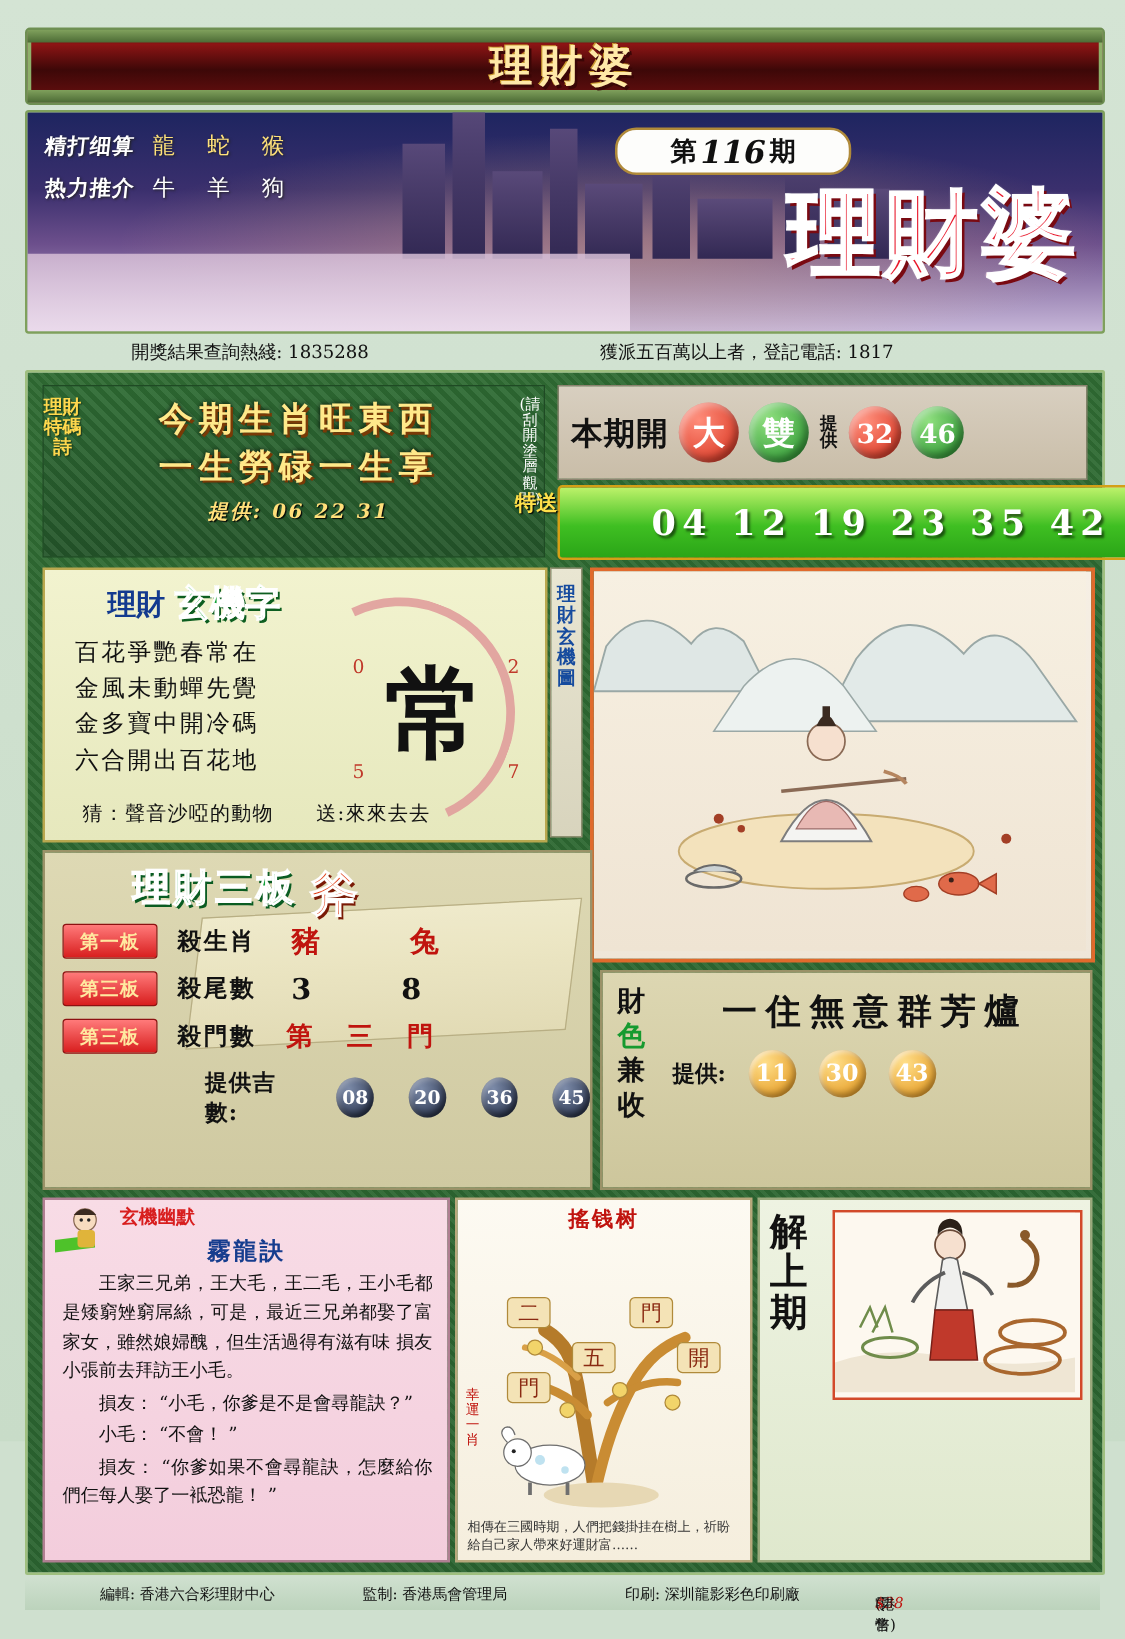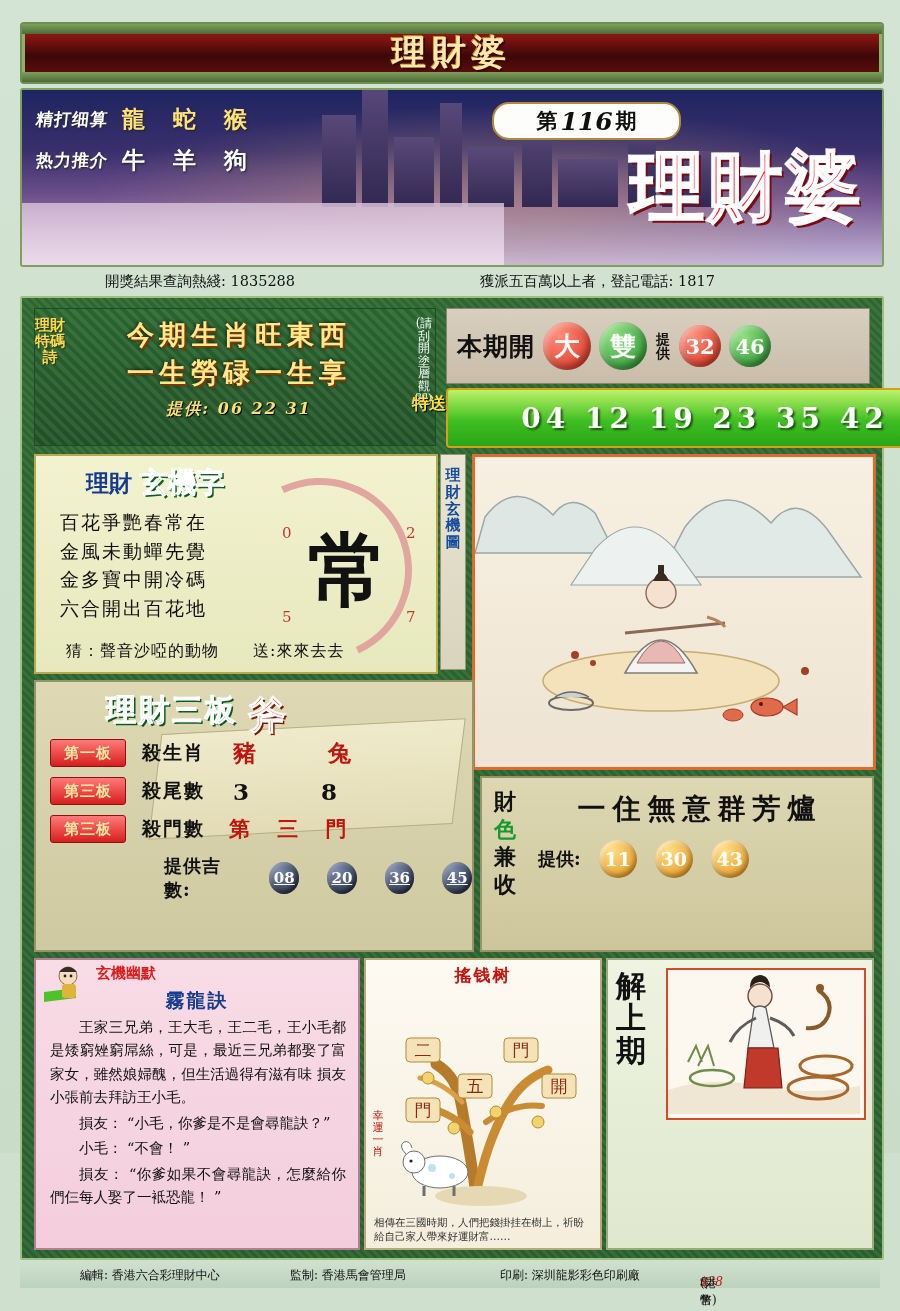--- a/index.html
+++ b/index.html
@@ -51,7 +51,7 @@
   .b-left{position:absolute;left:14px;top:14px;color:#fff;font-family:"DejaVu Serif",serif;}
   .b-row{display:flex;align-items:center;margin-bottom:10px;}
   .b-tag{font-size:17px;font-weight:bold;letter-spacing:1px;text-shadow:1px 1px 2px #222;transform:skewX(-6deg);}
-  .b-zodiac{font-size:23px;font-weight:bold;margin-left:14px;letter-spacing:10px;color:#ffe27a;text-shadow:1px 1px 2px #222;}
+  .b-zodiac{font-size:18px;font-weight:normal;margin-left:14px;letter-spacing:10px;color:#ffe27a;text-shadow:1px 1px 2px #222;}
   .b-zodiac.w{color:#ffffff;}
   .issue{
     position:absolute;left:470px;top:12px;width:185px;height:34px;

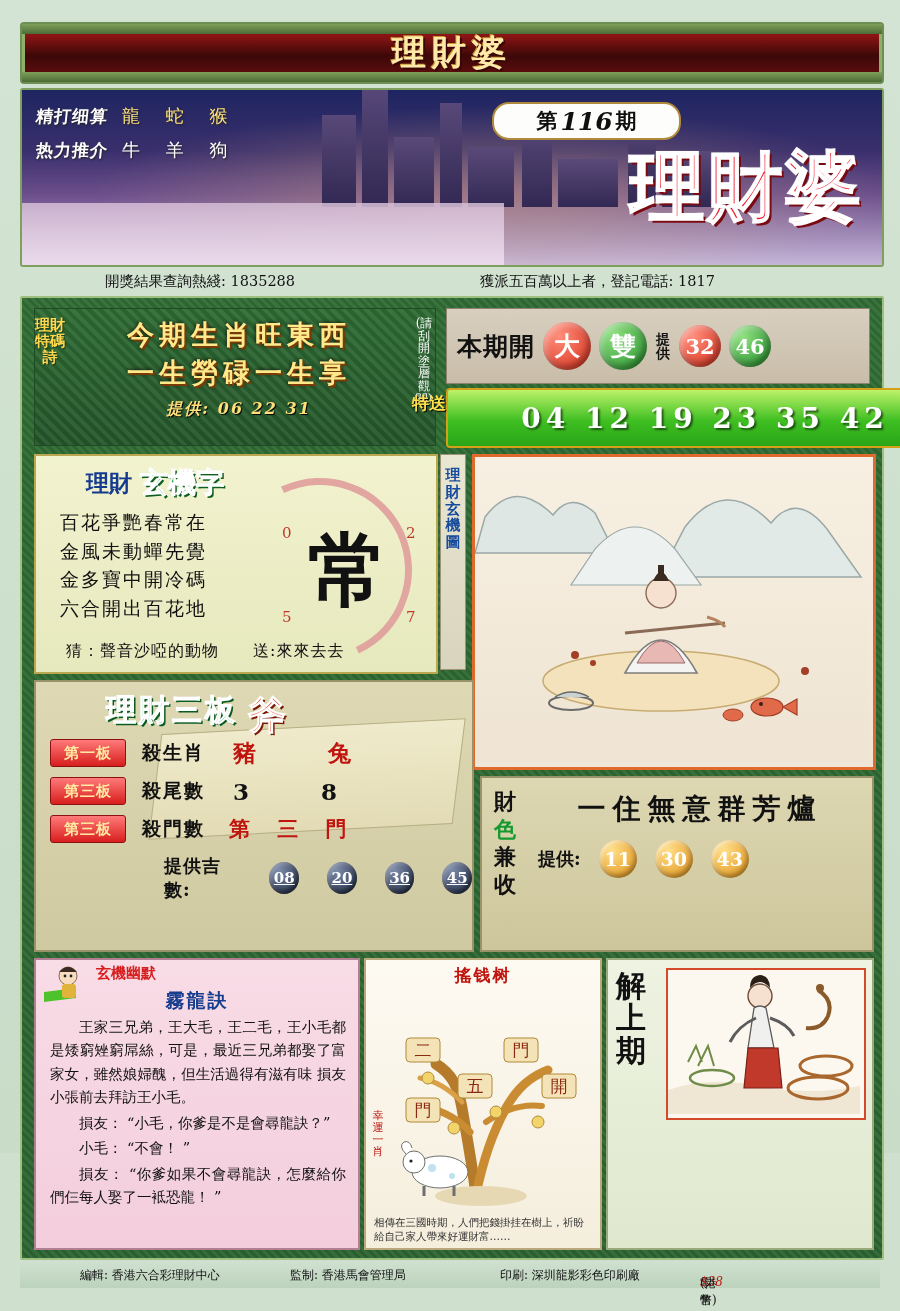--- a/index.html
+++ b/index.html
@@ -219,7 +219,6 @@
     color:#fff;font-family:"DejaVu Serif",serif;font-weight:bold;font-size:15px;
     display:flex;align-items:center;justify-content:center;
     box-shadow:inset -2px -3px 5px rgba(0,0,0,.5), inset 2px 2px 4px rgba(255,255,255,.35);
-    text-decoration:underline;
   }
   
   .couplet{

